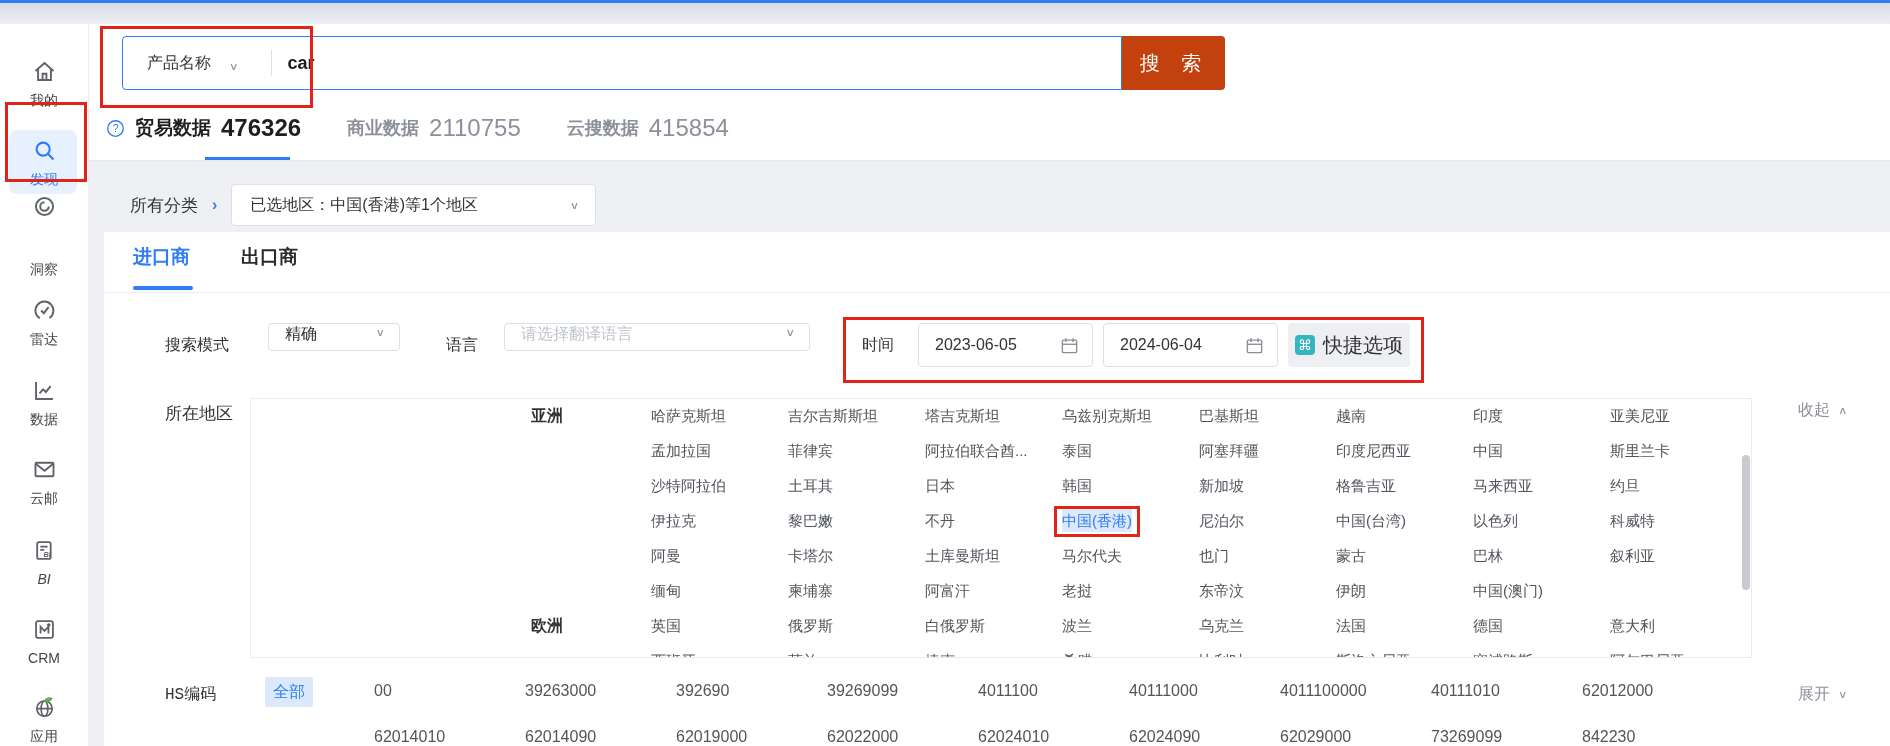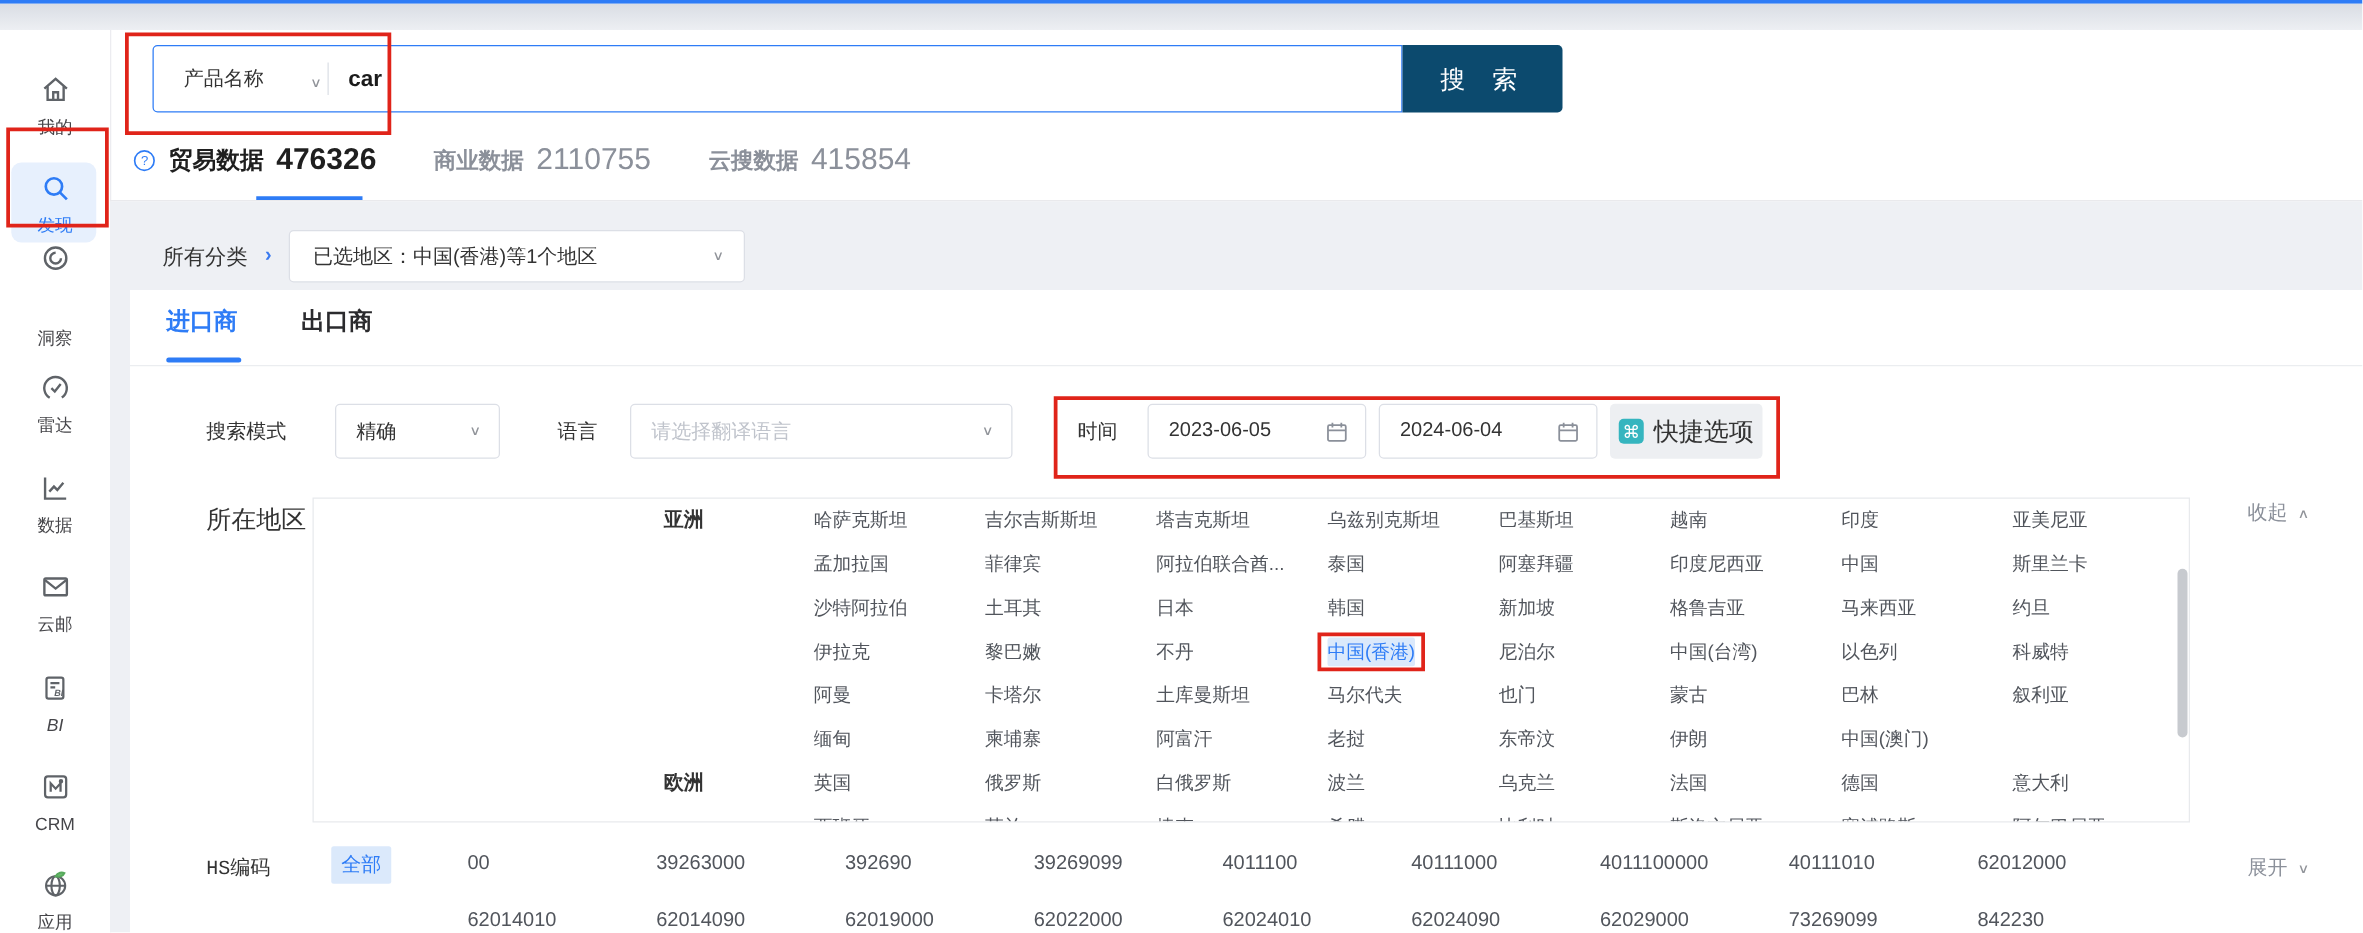--- a/index.html
+++ b/index.html
@@ -25,7 +25,7 @@
 
   
   .search-wrap{left:122px;top:36px;width:1000px;height:54px;border:1px solid #2e7cf6;border-radius:4px 0 0 4px;background:#fff;display:flex;align-items:center;box-sizing:border-box;}
-  .cat-select{display:flex;align-items:flex-end;gap:37px;padding:0 4px 0 24px;cursor:pointer;}
+  .cat-select{display:flex;align-items:flex-end;gap:18px;padding:0 32px 0 24px;cursor:pointer;}
   .cat-select .txt{font-size:16px;color:#333;}
   .chev{color:#909399;font-size:13px;transform:scaleY(.8);display:inline-block;}
   .vdiv{width:1px;height:26px;background:#dcdfe6;}

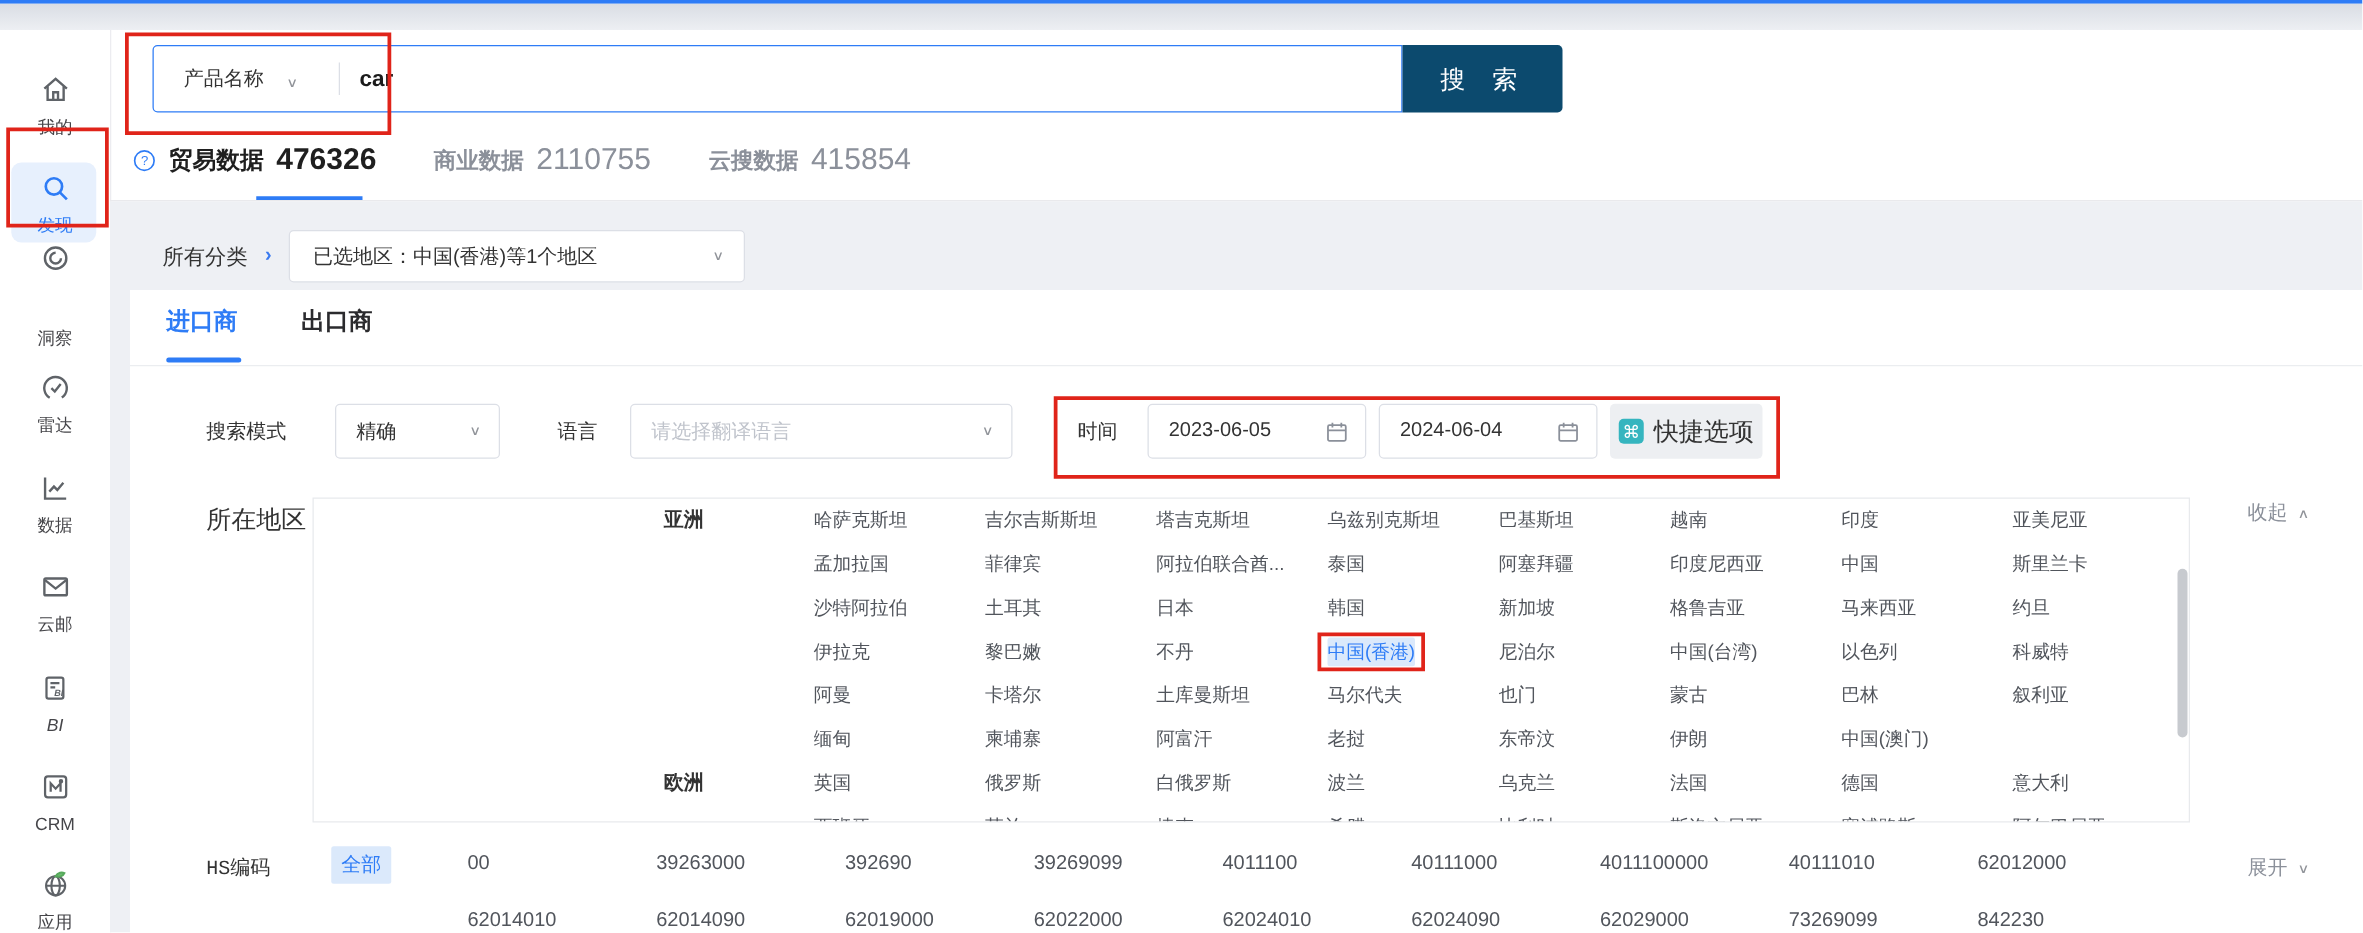--- a/index.html
+++ b/index.html
@@ -30,7 +30,7 @@
   .chev{color:#909399;font-size:13px;transform:scaleY(.8);display:inline-block;}
   .vdiv{width:1px;height:26px;background:#dcdfe6;}
   .query{font-size:18px;font-weight:700;color:#1b1b1b;padding-left:16px;}
-  .search-btn{left:1122px;top:36px;width:128px;height:54px;background:#0c4a6e;color:#fff;font-size:20px;letter-spacing:8px;border:none;border-radius:0 4px 4px 0;display:flex;align-items:center;justify-content:center;padding-left:8px;cursor:pointer;}
+  .search-btn{left:1122px;top:36px;width:103px;height:54px;background:#c2410c;color:#fff;font-size:20px;letter-spacing:8px;border:none;border-radius:0 4px 4px 0;display:flex;align-items:center;justify-content:center;padding-left:8px;cursor:pointer;}
 
   
   .stats{left:106px;top:110px;height:36px;display:flex;align-items:center;gap:46px;}

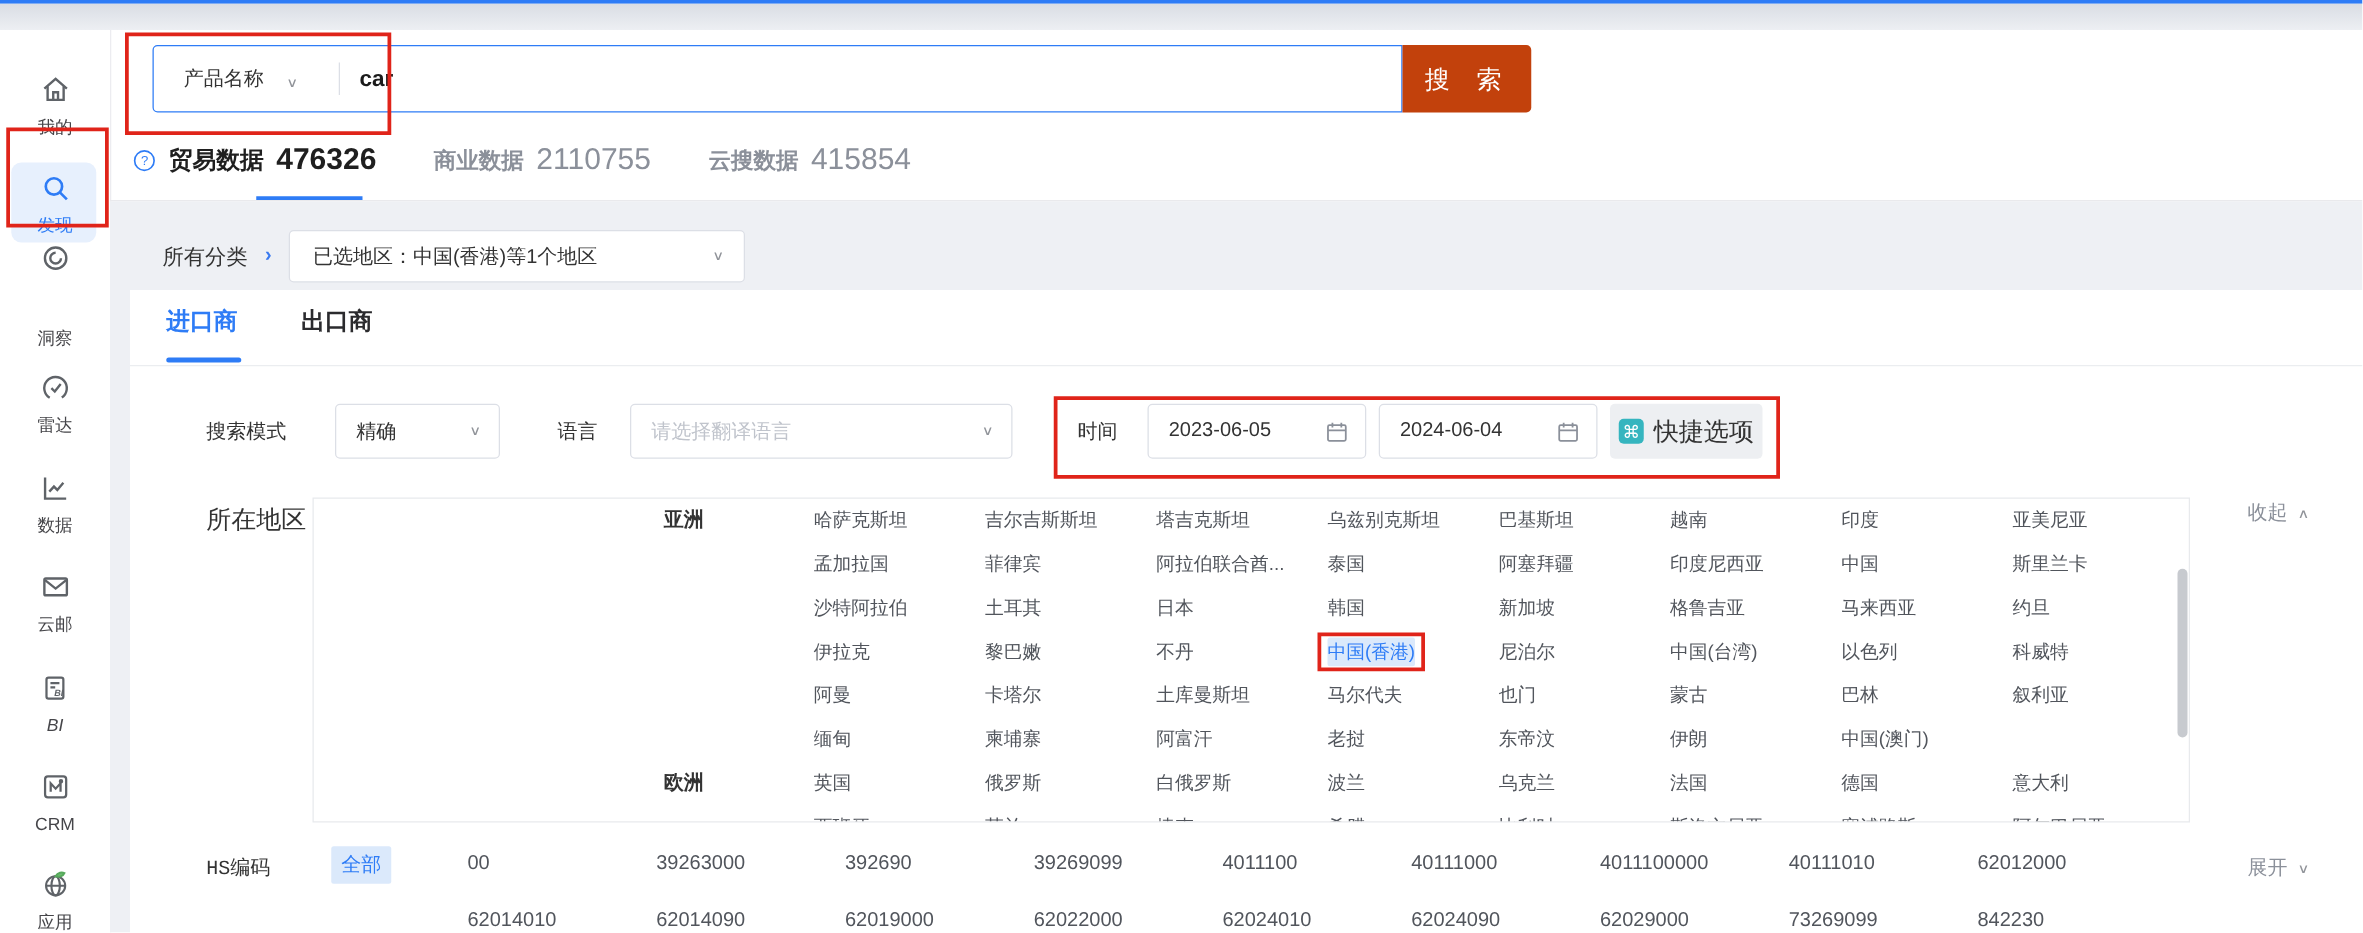--- a/index.html
+++ b/index.html
@@ -60,7 +60,7 @@
 
   
   .flabel{position:absolute;font-size:16px;color:#333;top:335px;}
-  .select{position:absolute;top:323px;height:44px;border:1px solid #dcdfe6;border-radius:4px;background:#fff;display:flex;align-items:center;justify-content:space-between;padding:0 14px 0 16px;box-sizing:border-box;cursor:pointer;}
+  .select{position:absolute;top:323px;height:28px;border:1px solid #dcdfe6;border-radius:4px;background:#fff;display:flex;justify-content:space-between;padding:0 14px 0 16px;box-sizing:border-box;cursor:pointer;}
   .select .txt{font-size:16px;color:#333;}
   .select .ph{font-size:16px;color:#c0c4cc;}
   .datebox{position:absolute;top:323px;width:175px;height:44px;border:1px solid #dcdfe6;border-radius:4px;background:#fff;display:flex;align-items:center;justify-content:space-between;padding:0 13px 0 16px;box-sizing:border-box;cursor:pointer;}

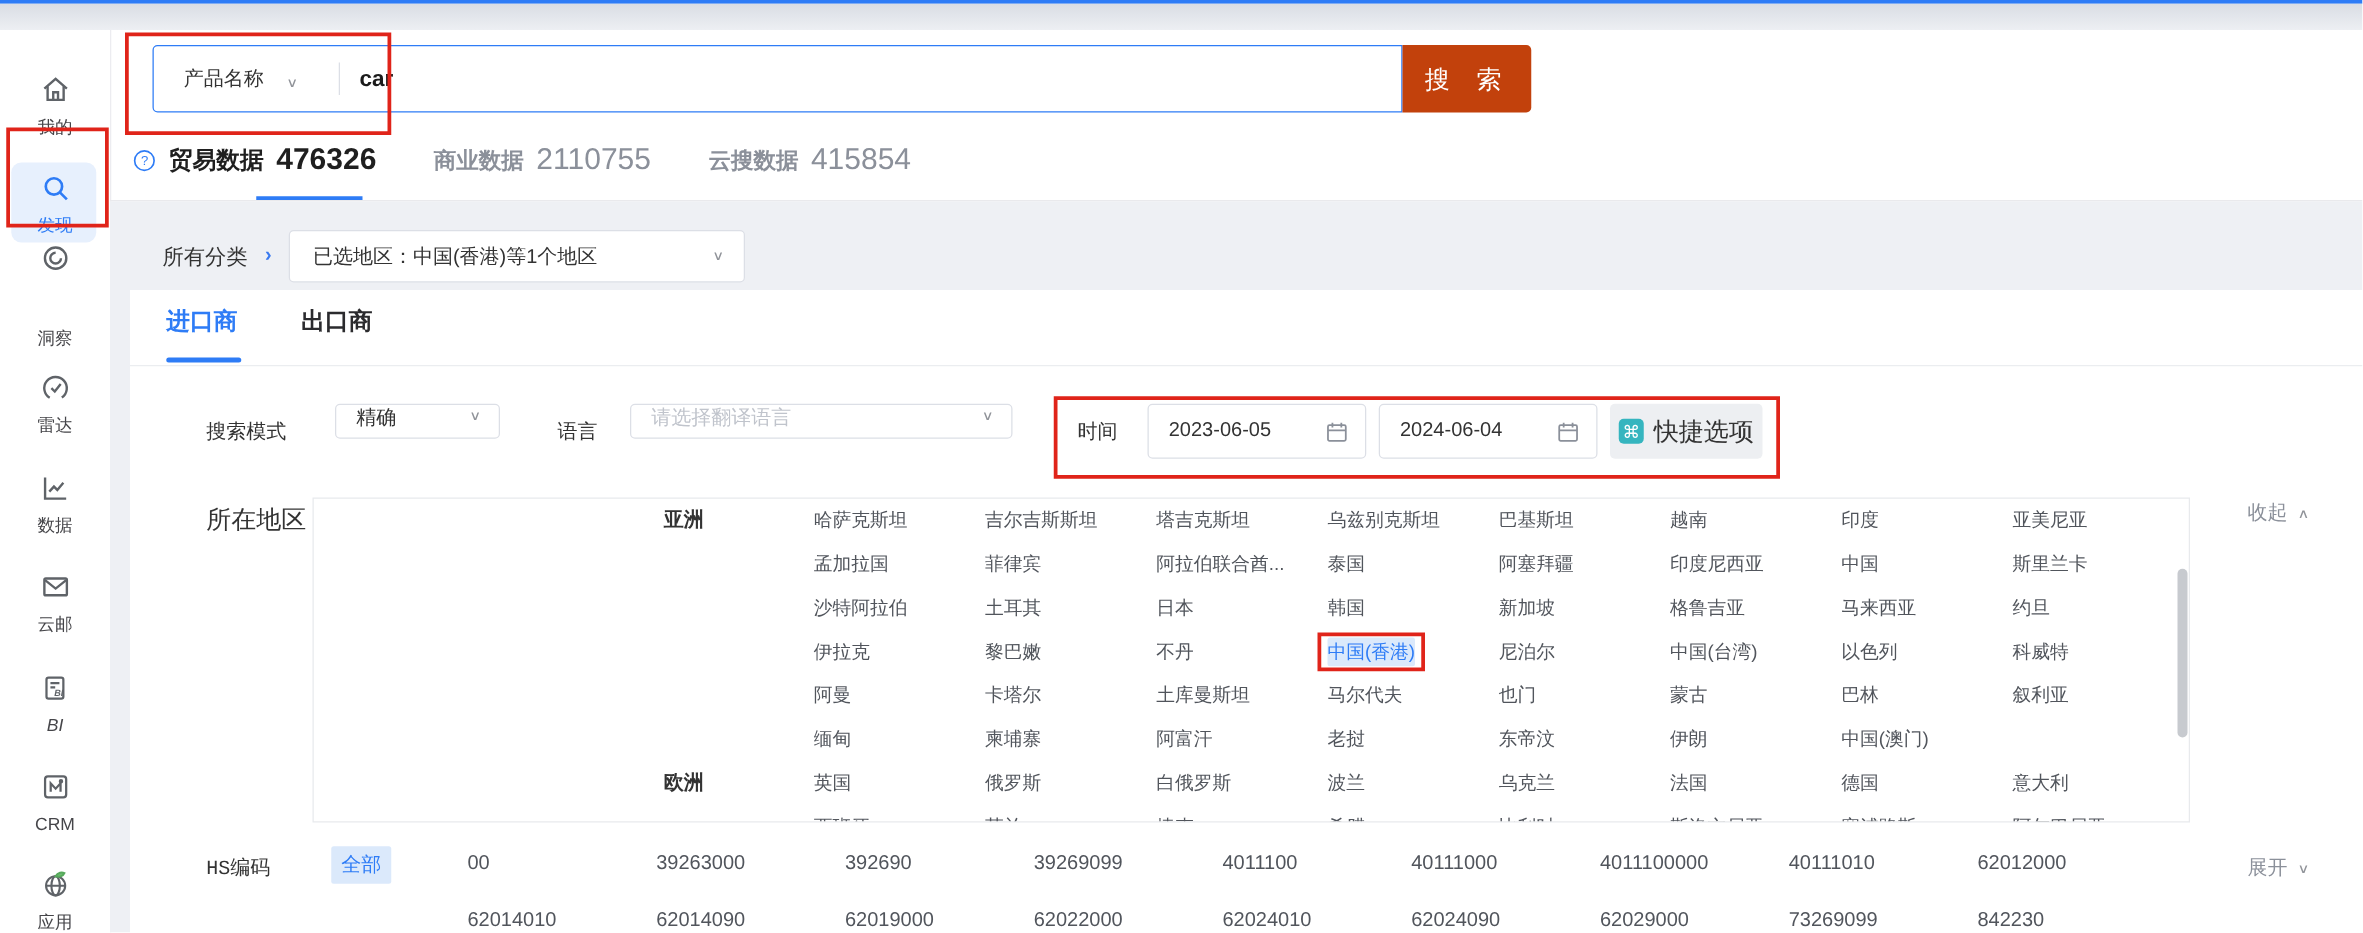--- a/index.html
+++ b/index.html
@@ -70,7 +70,7 @@
   .quick-btn .txt{font-size:20px;color:#333;}
 
   
-  .region-label{left:165px;top:402px;font-size:20px;color:#333;}
+  .region-label{left:165px;top:402px;font-size:17px;color:#333;}
   .region-box{left:250px;top:398px;width:1502px;height:260px;border:1px solid #e8eaed;box-sizing:border-box;overflow:hidden;background:#fff;}
   .r-row{display:grid;grid-template-columns:400px repeat(8,137px);height:35px;align-items:center;}
   .g-label{font-size:16px;font-weight:700;color:#333;padding-left:280px;}

